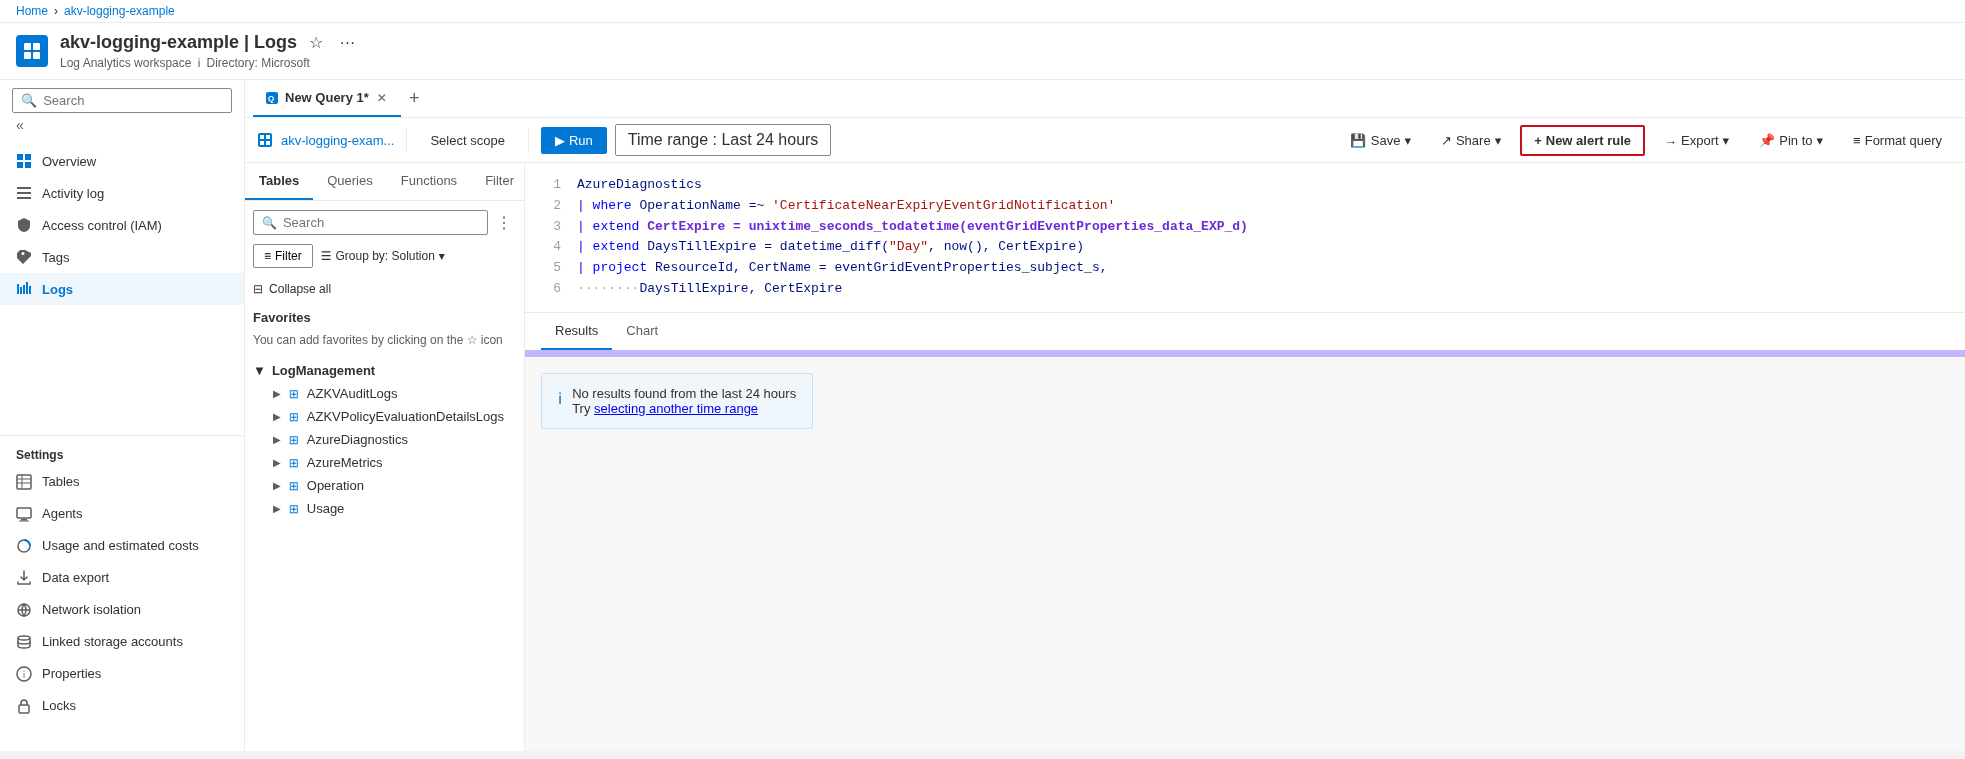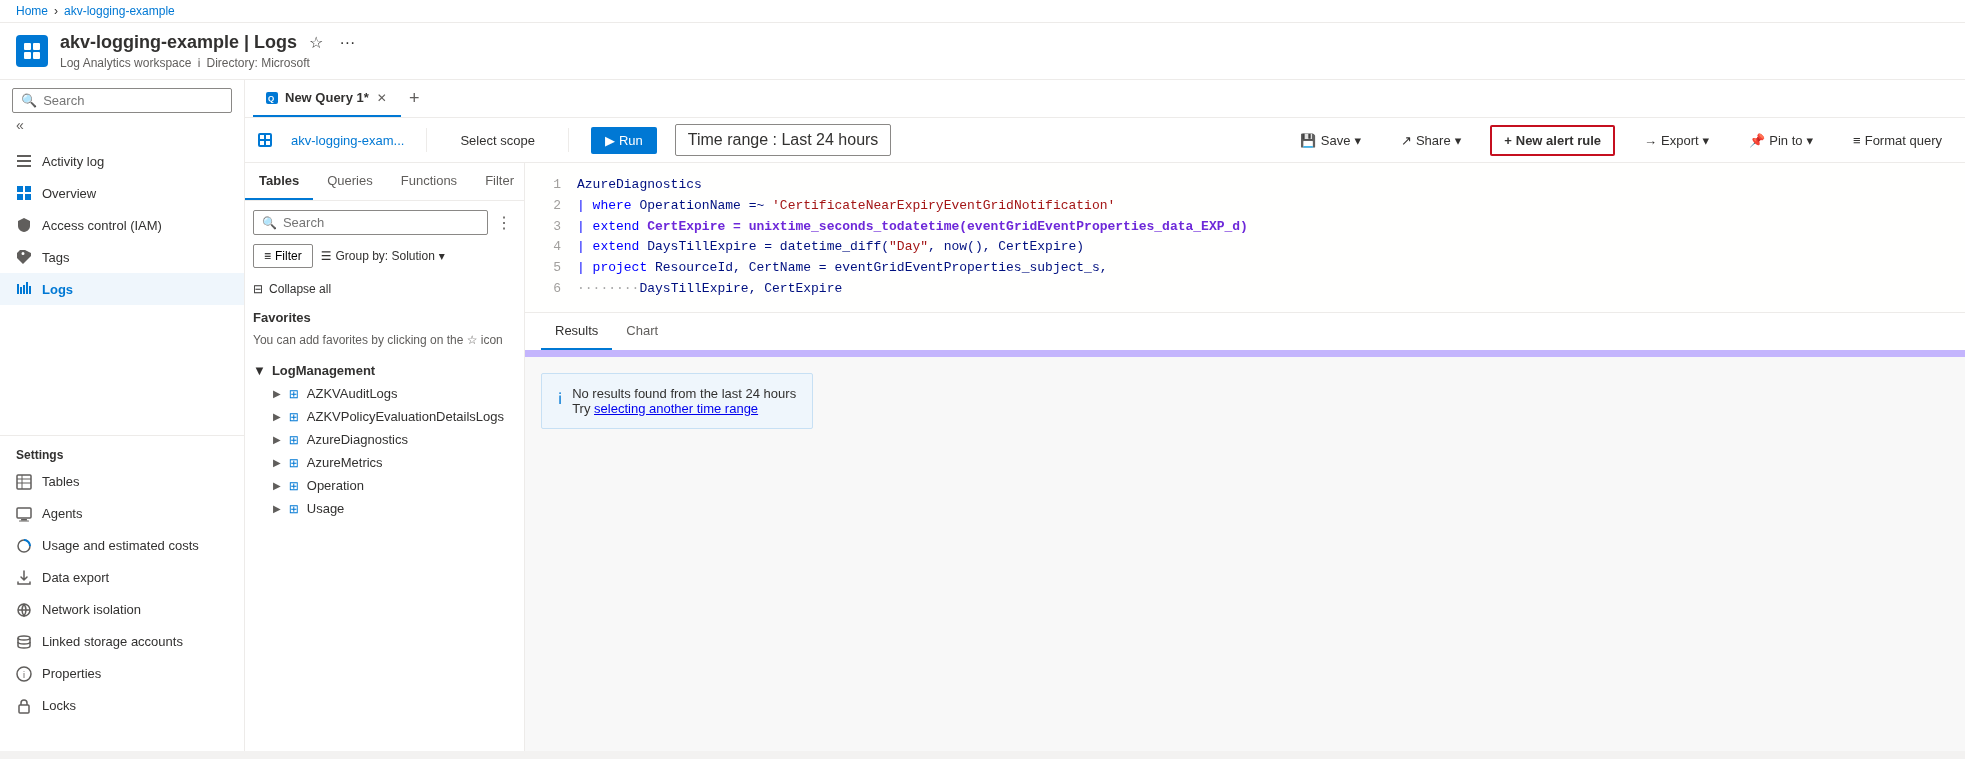--- a/index.html
+++ b/index.html
@@ -46,7 +46,7 @@
     .tab-add { background: none; border: none; cursor: pointer; color: #605e5c; font-size: 18px; padding: 4px 8px; }
 
     
-    .toolbar { background: #fff; display: flex; align-items: center; gap: 18px; padding: 6px 12px; border-bottom: 1px solid #edebe9; }
+    .toolbar { background: #fff; display: flex; align-items: center; gap: 8px; padding: 6px 12px; border-bottom: 1px solid #edebe9; }
     .toolbar-scope { font-size: 13px; color: #0078d4; cursor: pointer; max-width: 140px; overflow: hidden; text-overflow: ellipsis; white-space: nowrap; }
     .toolbar-sep { width: 1px; height: 24px; background: #edebe9; margin: 0 4px; }
     .btn-run { background: #0078d4; color: #fff; border: none; padding: 6px 14px; border-radius: 2px; cursor: pointer; font-size: 13px; display: flex; align-items: center; gap: 4px; }

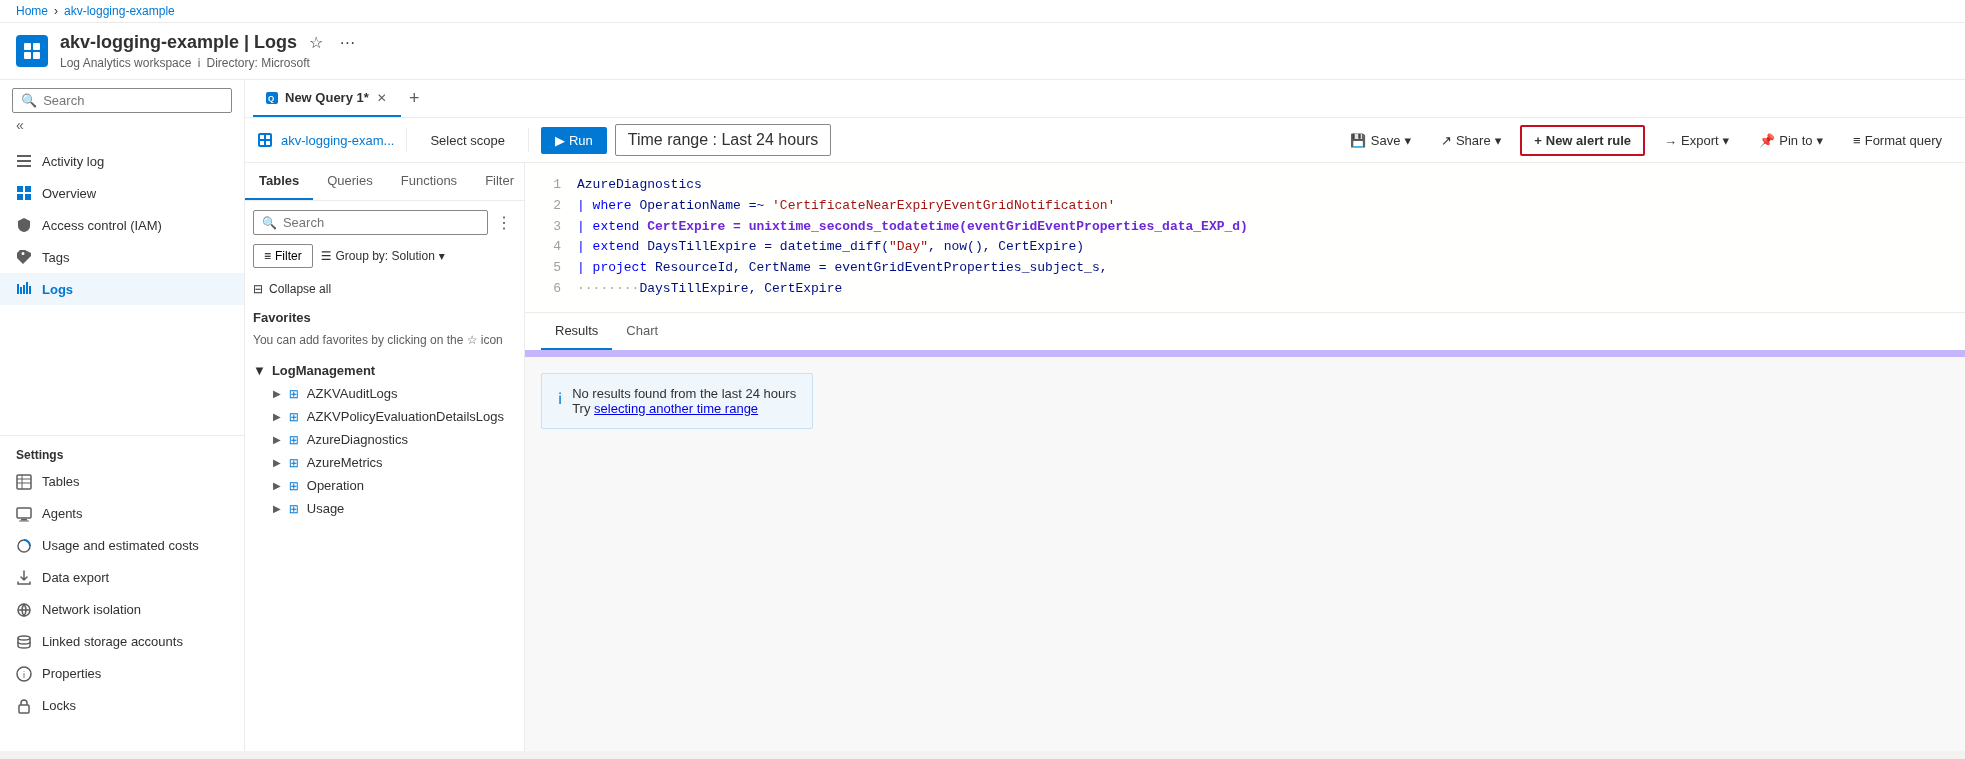--- a/index.html
+++ b/index.html
@@ -145,16 +145,6 @@
     <div class="sidebar-nav">
       <div class="sidebar-item">
         <div class="sidebar-item-icon">
-          <svg width="16" height="16" viewBox="0 0 16 16" fill="#605e5c">
-              <rect x="1" y="2" width="14" height="2"></rect>
-              <rect x="1" y="7" width="14" height="2"></rect>
-              <rect x="1" y="12" width="14" height="2"></rect>
-            </svg>
-        </div>
-        <span>Activity log</span>
-      </div>
-      <div class="sidebar-item">
-        <div class="sidebar-item-icon">
           <svg width="16" height="16" viewBox="0 0 16 16" fill="#0078d4">
               <rect x="1" y="1" width="6" height="6"></rect>
               <rect x="9" y="1" width="6" height="6"></rect>
@@ -163,6 +153,16 @@
             </svg>
         </div>
         <span>Overview</span>
+      </div>
+      <div class="sidebar-item">
+        <div class="sidebar-item-icon">
+          <svg width="16" height="16" viewBox="0 0 16 16" fill="#605e5c">
+              <rect x="1" y="2" width="14" height="2"></rect>
+              <rect x="1" y="7" width="14" height="2"></rect>
+              <rect x="1" y="12" width="14" height="2"></rect>
+            </svg>
+        </div>
+        <span>Activity log</span>
       </div>
       <div class="sidebar-item">
         <div class="sidebar-item-icon">

